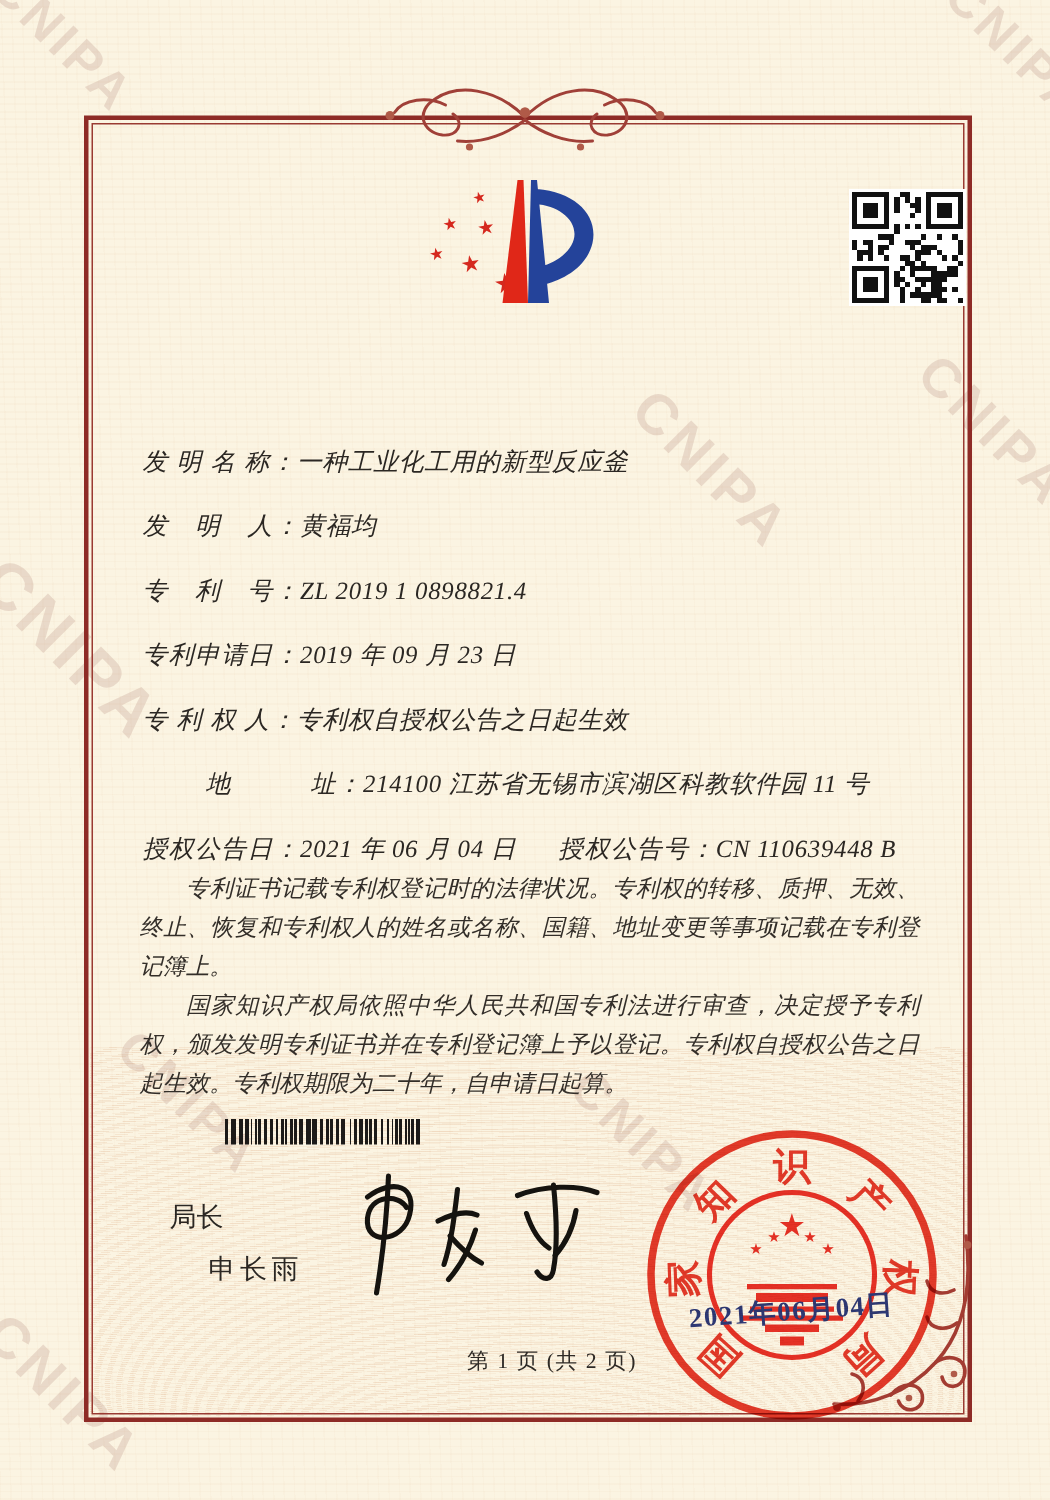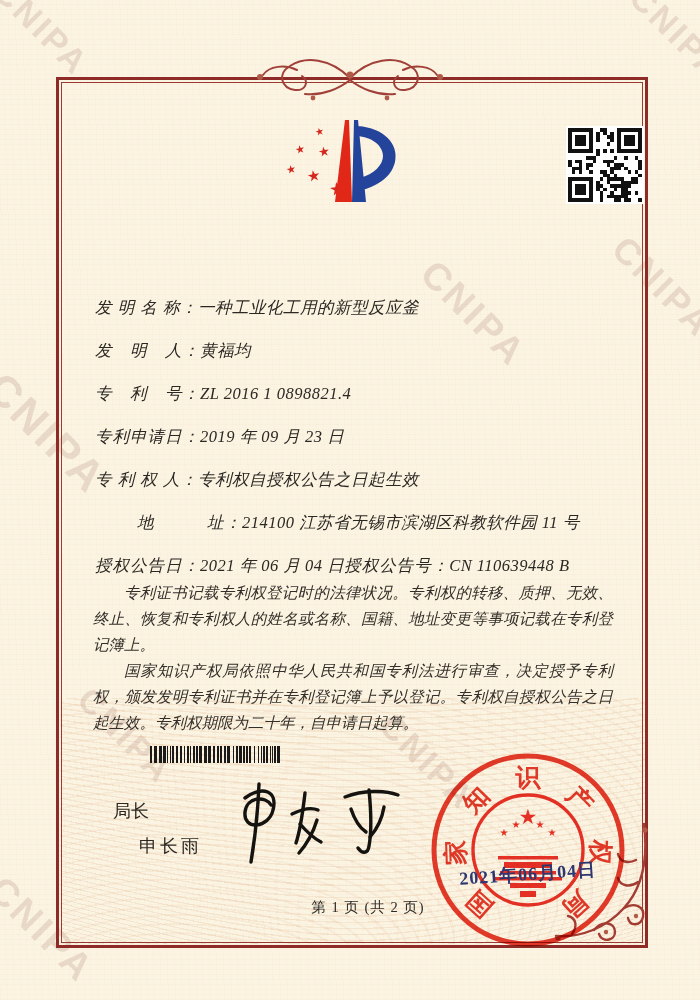--- a/index.html
+++ b/index.html
@@ -254,7 +254,7 @@
       <span class="lbl">发　明　人：</span><span class="val">黄福均</span>
     </div>
     <div class="row" style="top:86px;">
-      <span class="lbl">专　利　号：</span><span class="val">ZL 2016 1 0898821.4</span>
+      <span class="lbl">专　利　号：</span><span class="val">ZL 2019 1 0898821.4</span>
     </div>
     <div class="row" style="top:129px;text-align:center;">
       <span class="lbl">专利申请日：</span><span class="val">2019 年 09 月 23 日</span>

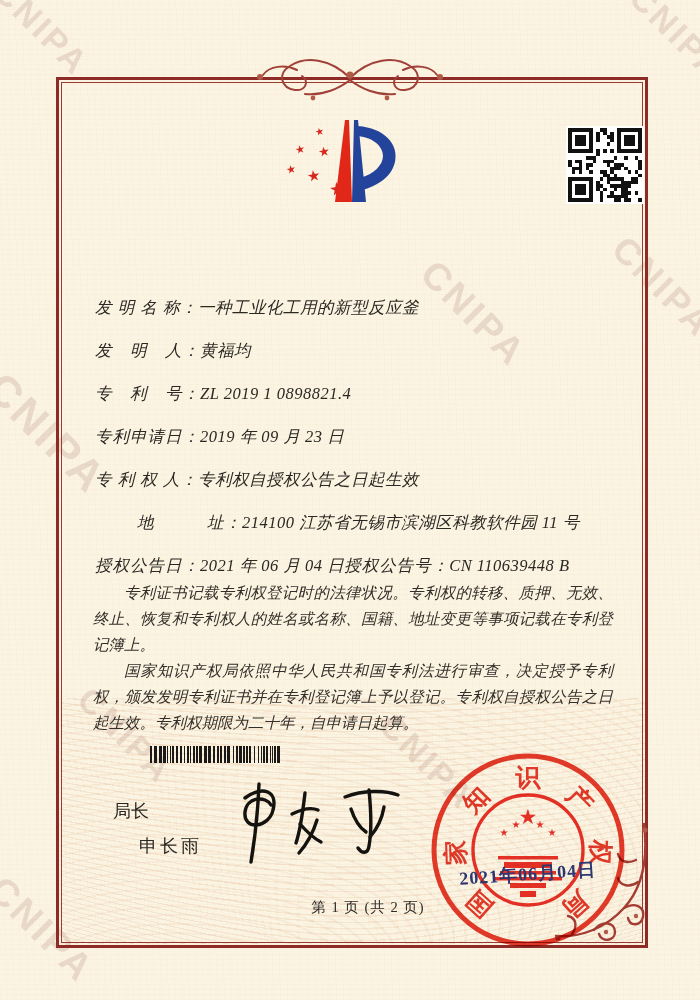--- a/index.html
+++ b/index.html
@@ -41,7 +41,7 @@
   .row{ position:absolute; left:0; white-space:nowrap; font-size:16.5px; color:#2b2723;font-style:italic; }
   .row .lbl{ display:inline-block; min-width:99px; letter-spacing:1px; }
   .row .val{ letter-spacing:.5px; }
-  .row .lbl2{ min-width:0; }
+  .row .lbl2{ min-width:0; margin-left:28px; }
   .paragraphs{
     position:absolute; left:93px; top:580px; width:520px;
     font-size:15.5px; line-height:26px; text-align:justify; font-style:italic; color:#332e29;

